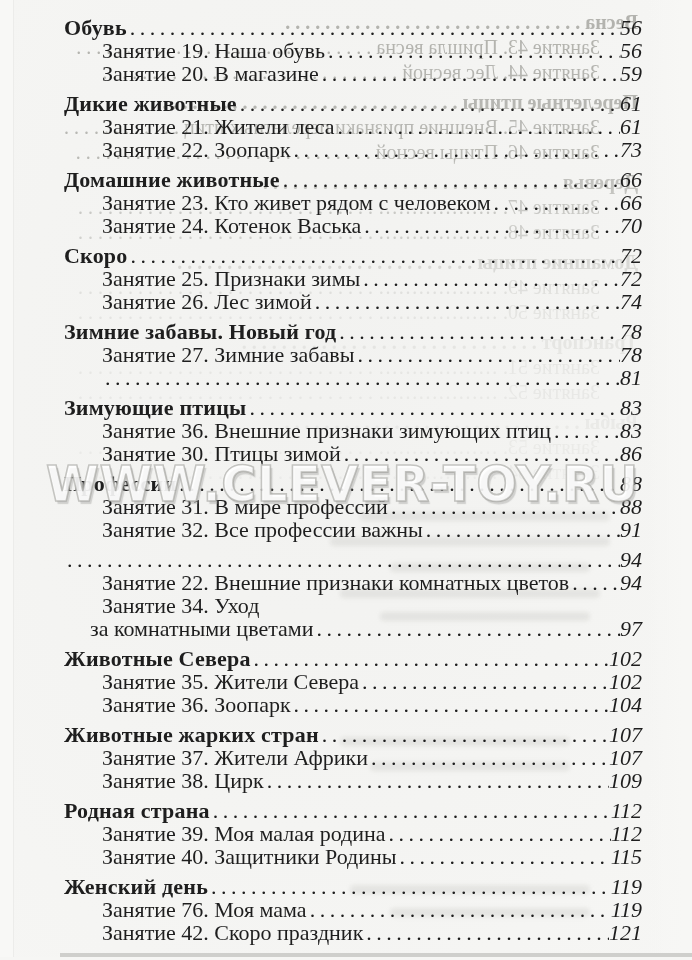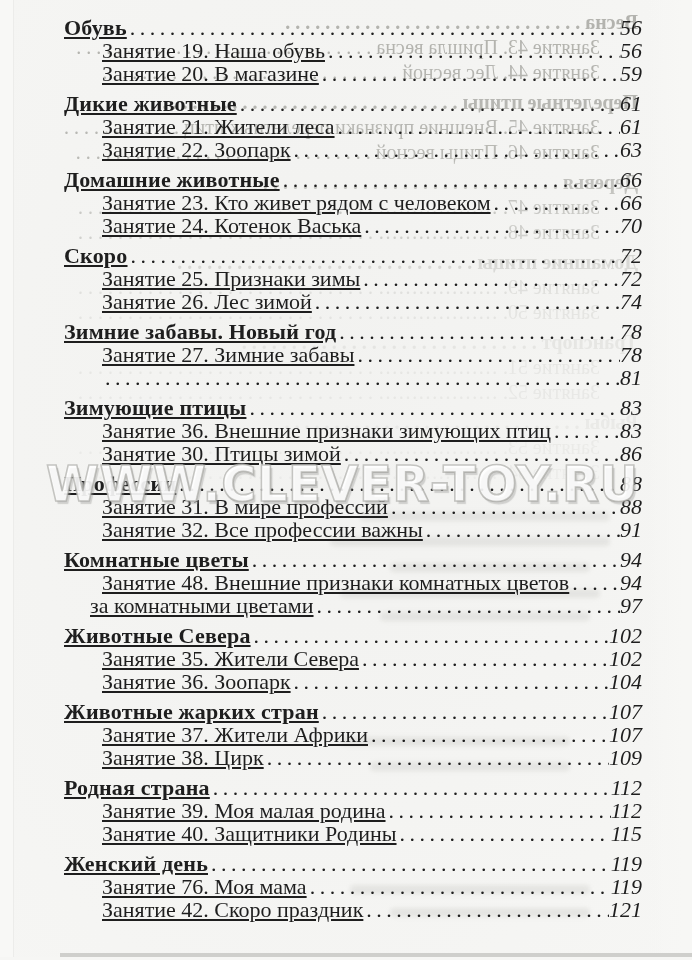--- a/index.html
+++ b/index.html
@@ -47,7 +47,7 @@
   .row{display:flex;align-items:baseline;height:23px;line-height:23px;white-space:nowrap;}
   .section{margin-top:7px;}
   .section:first-child{margin-top:0;}
-  .row .title{flex:0 0 auto;text-decoration:underline;}
+  .row .title{flex:0 0 auto;}
   .row.header .title{font-weight:bold;letter-spacing:0.2px;}
   .row.entry{padding-left:38px;}
   .row.entry-wrap{padding-left:26px;}

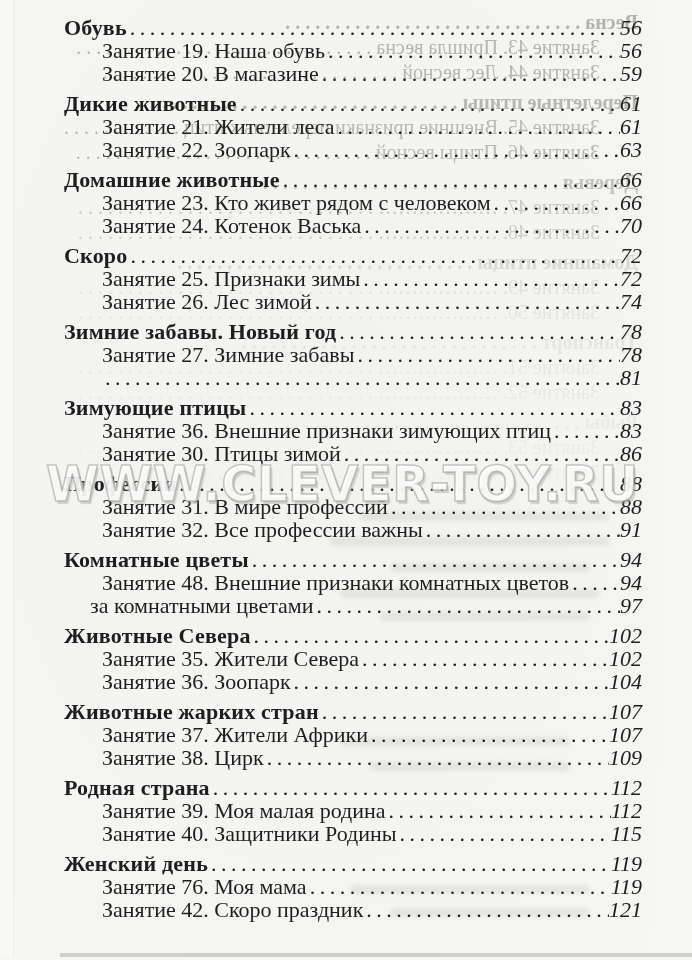--- a/index.html
+++ b/index.html
@@ -146,7 +146,7 @@
         <div class="row entry">
           <span class="title">Занятие 22. Зоопарк</span>
           <span class="dots">. . . . . . . . . . . . . . . . . . . . . . . . . . . . . . . . . . . . . . . . . . . . . . . . . . . . . . . . . . . . . . . . . . . . . . . . . . . . . . . . </span>
-          <span class="pagenum">63</span>
+          <span class="pagenum">73</span>
         </div>
       </div>
       <div class="section">

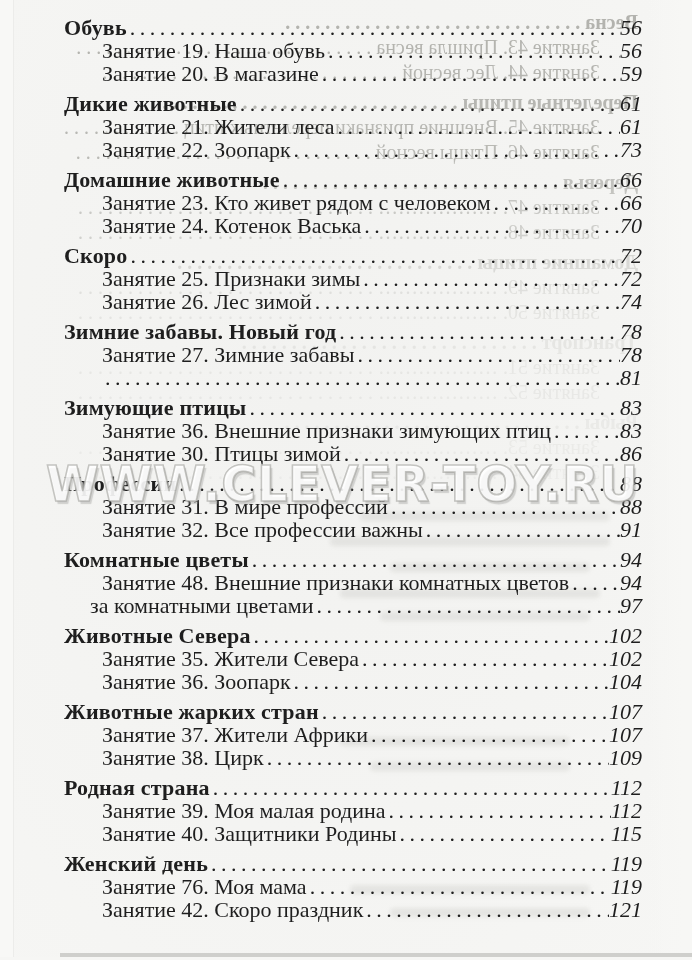--- a/index.html
+++ b/index.html
@@ -235,7 +235,6 @@
       </div>
       <div class="section">
         <div class="row header">
-          <span class="title">Комнатные цветы</span>
           <span class="dots">. . . . . . . . . . . . . . . . . . . . . . . . . . . . . . . . . . . . . . . . . . . . . . . . . . . . . . . . . . . . . . . . . . . . . . . . . . . . . . . . </span>
           <span class="pagenum">94</span>
         </div>

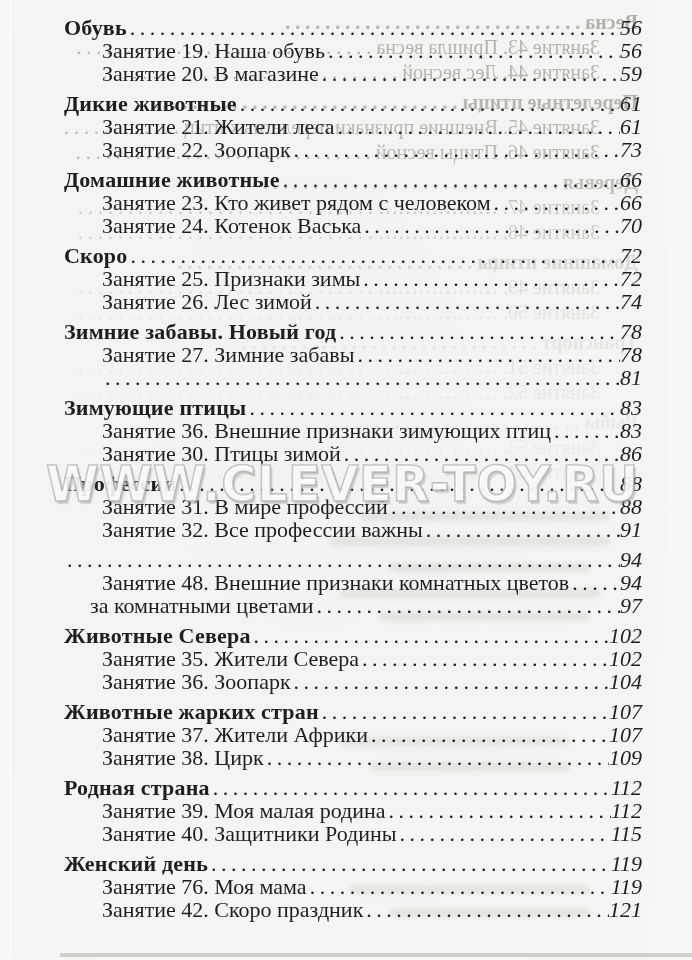--- a/index.html
+++ b/index.html
@@ -239,7 +239,7 @@
           <span class="pagenum">94</span>
         </div>
         <div class="row entry">
-          <span class="title">Занятие 48. Внешние признаки комнатных цветов</span>
+          <span class="title">Занятие 22. Внешние признаки комнатных цветов</span>
           <span class="dots">. . . . . . . . . . . . . . . . . . . . . . . . . . . . . . . . . . . . . . . . . . . . . . . . . . . . . . . . . . . . . . . . . . . . . . . . . . . . . . . . </span>
           <span class="pagenum">94</span>
         </div>

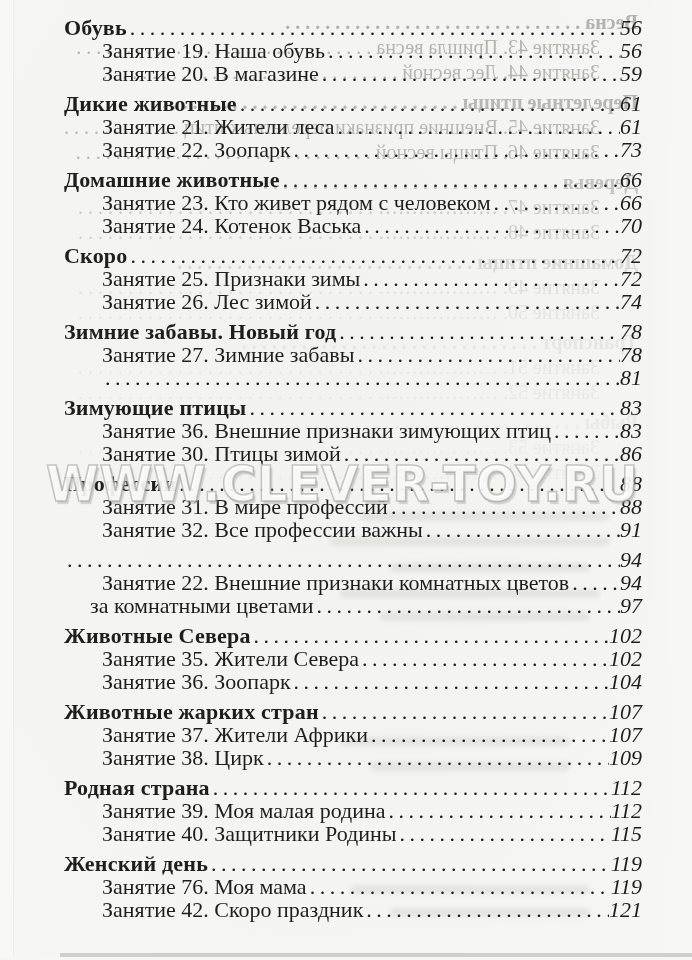--- a/index.html
+++ b/index.html
@@ -243,6 +243,9 @@
           <span class="dots">. . . . . . . . . . . . . . . . . . . . . . . . . . . . . . . . . . . . . . . . . . . . . . . . . . . . . . . . . . . . . . . . . . . . . . . . . . . . . . . . </span>
           <span class="pagenum">94</span>
         </div>
+        <div class="row entry">
+          <span class="title">Занятие 34. Уход</span>
+        </div>
         <div class="row entry-wrap">
           <span class="title">за комнатными цветами</span>
           <span class="dots">. . . . . . . . . . . . . . . . . . . . . . . . . . . . . . . . . . . . . . . . . . . . . . . . . . . . . . . . . . . . . . . . . . . . . . . . . . . . . . . . </span>

